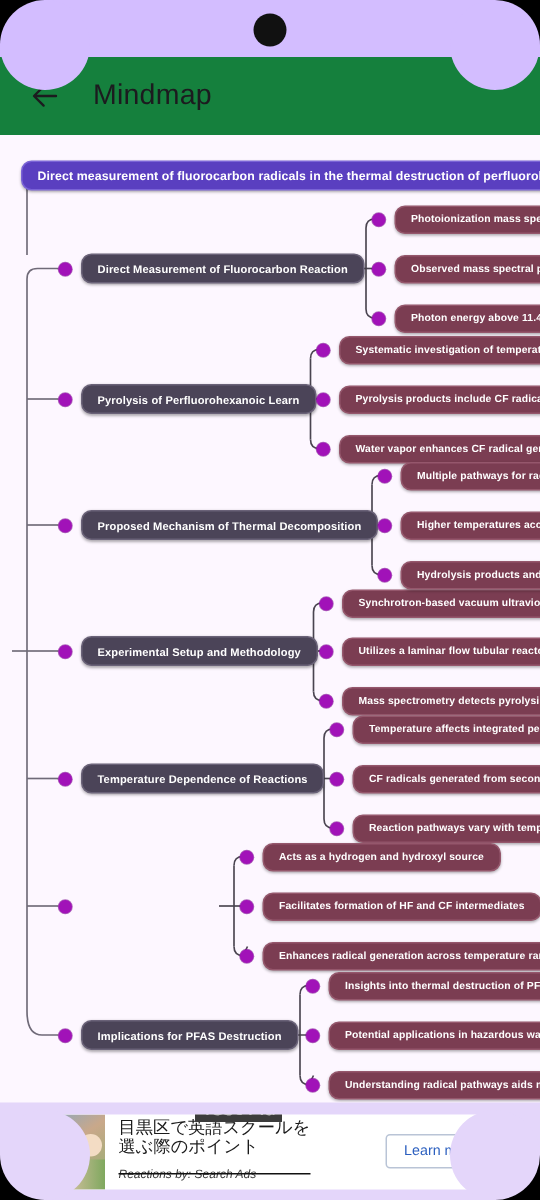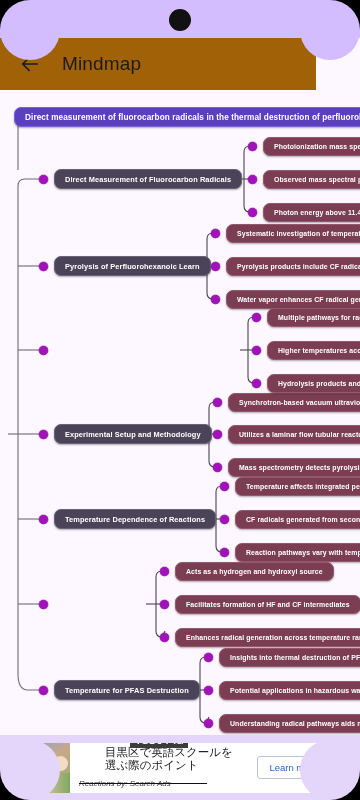--- a/index.html
+++ b/index.html
@@ -46,8 +46,8 @@
   
   #appbar {
     position: absolute; top: 38px; left: 0;
-    width: 316px; height: 52px;
-    background: #a16207;
+    width: 360px; height: 52px;
+    background: #15803d;
     display: flex; align-items: center;
     padding-left: 12px;
     z-index: 4;

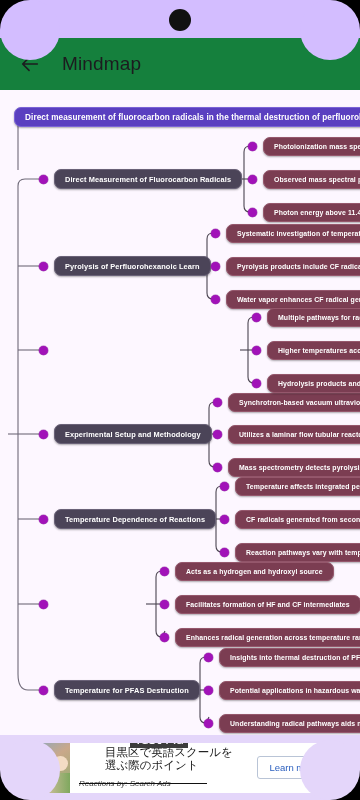--- a/index.html
+++ b/index.html
@@ -302,7 +302,7 @@
 
     <div class="dot" style="left:39px; top:84.5px;"></div>
     <div class="node node-branch" style="left:54px; top:79px;">
-      <span>Direct Measurement of Fluorocarbon Radicals</span>
+      <span>Direct Measurement of Fluorocarbon Reaction</span>
     </div>
     <div class="dot" style="left:248px; top:51.5px;"></div>
     <div class="node node-leaf" style="left:263px; top:46.5px;">

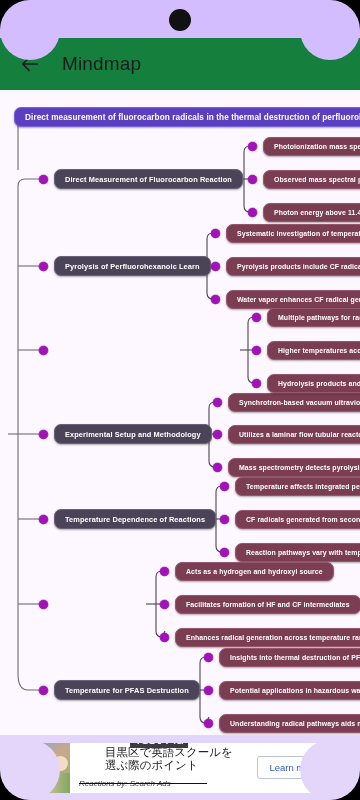--- a/index.html
+++ b/index.html
@@ -352,6 +352,9 @@
     </div>
 
     <div class="dot" style="left:39px; top:255.5px;"></div>
+    <div class="node node-branch" style="left:54px; top:250px;">
+      <span>Proposed Mechanism of Thermal Decomposition</span>
+    </div>
     <div class="dot" style="left:252px; top:222.5px;"></div>
     <div class="node node-leaf" style="left:267px; top:217.5px;">
       <span>Multiple pathways for radical formation</span>

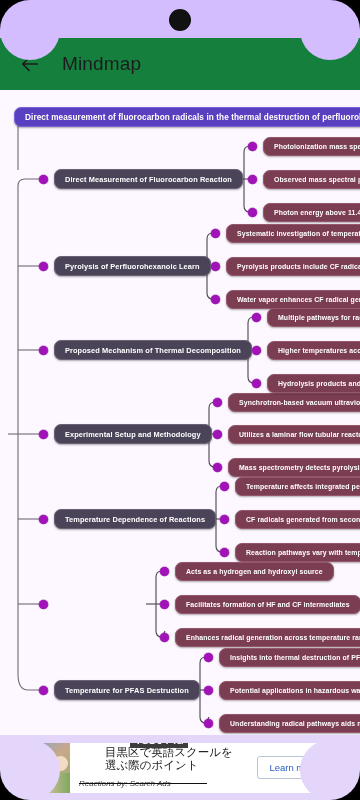--- a/index.html
+++ b/index.html
@@ -401,7 +401,7 @@
 
     <div class="dot" style="left:39px; top:595.5px;"></div>
     <div class="node node-branch" style="left:54px; top:590px;">
-      <span>Temperature for PFAS Destruction</span>
+      <span>Implications for PFAS Destruction</span>
     </div>
     <div class="dot" style="left:204px; top:562.5px;"></div>
     <div class="node node-leaf" style="left:219px; top:557.5px;">

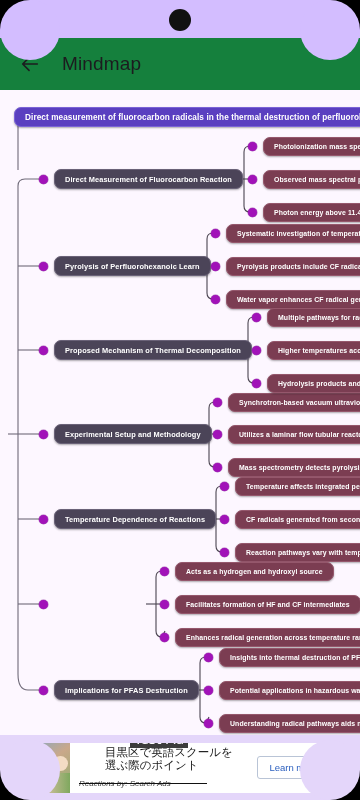--- a/index.html
+++ b/index.html
@@ -161,7 +161,7 @@
   .ad-line {
     font-size: 11.5px; color: #1a1a1a; line-height: 13px;
     font-family: Liberation Mono, monospace;
-    white-space: nowrap; overflow: hidden; margin-left: 26px;
+    white-space: nowrap; overflow: hidden;
   }
   #ad-sponsor {
     font-size: 8px; color: #3a3a3a; font-style: italic;

